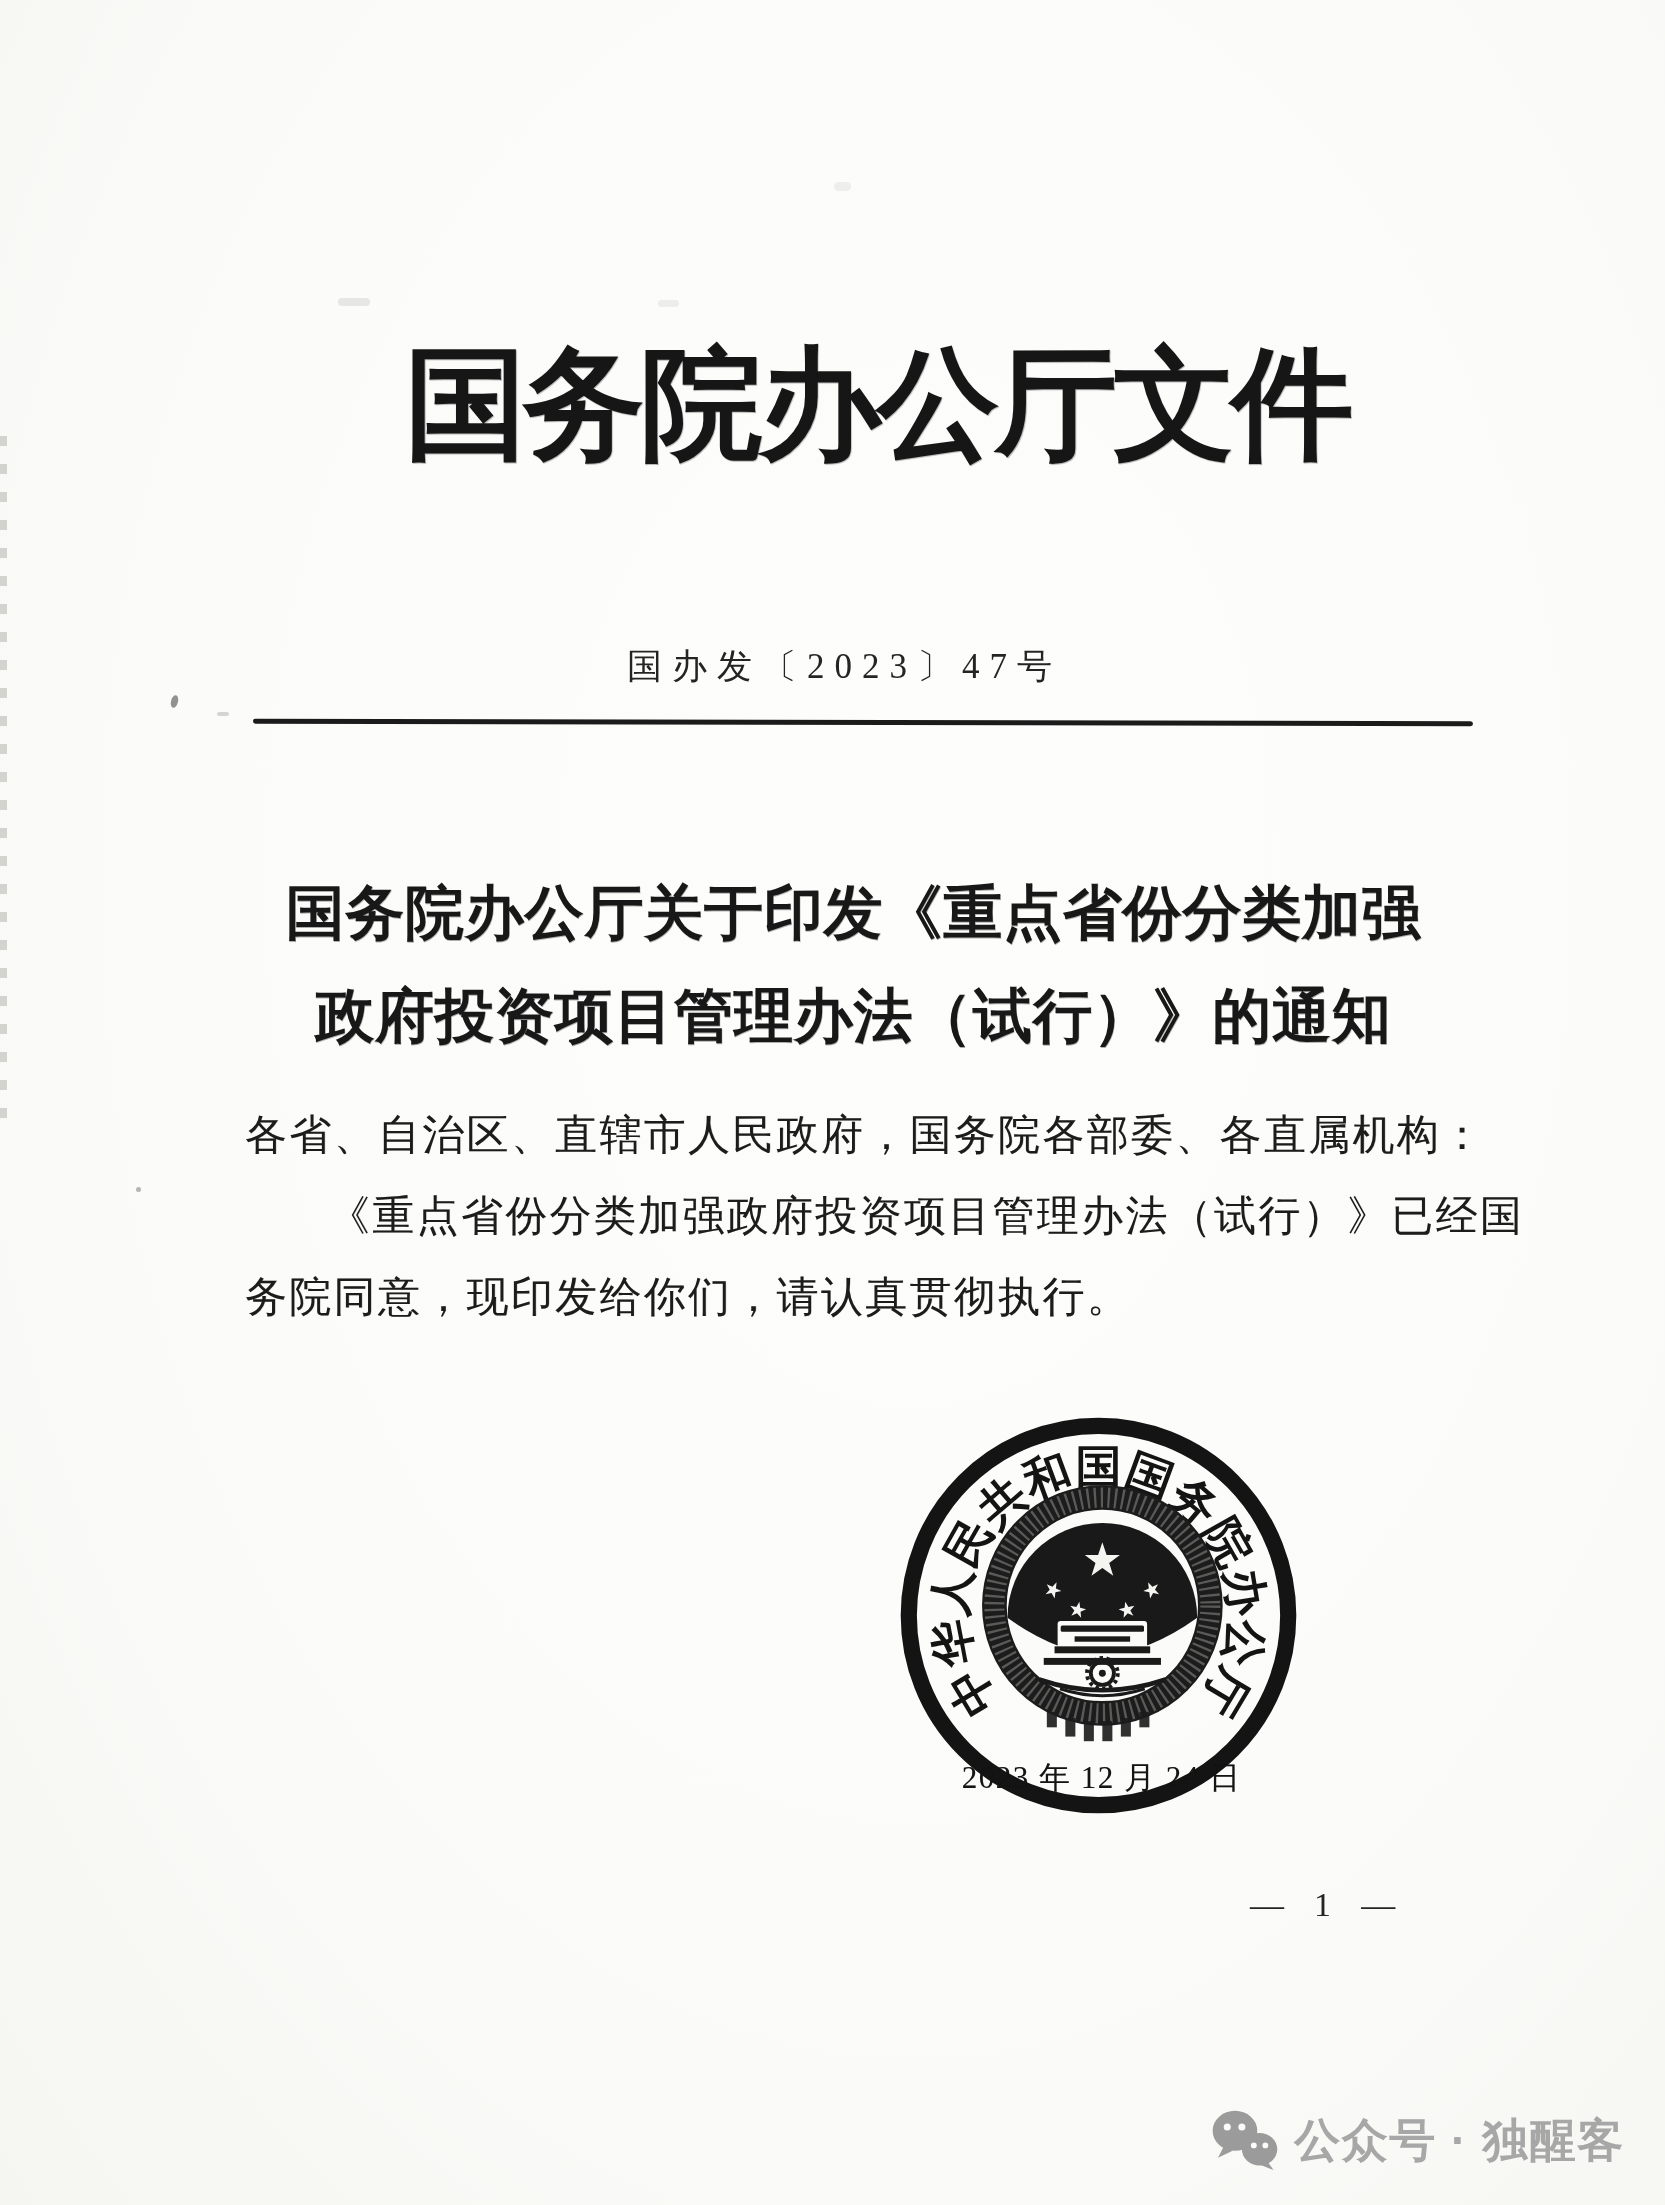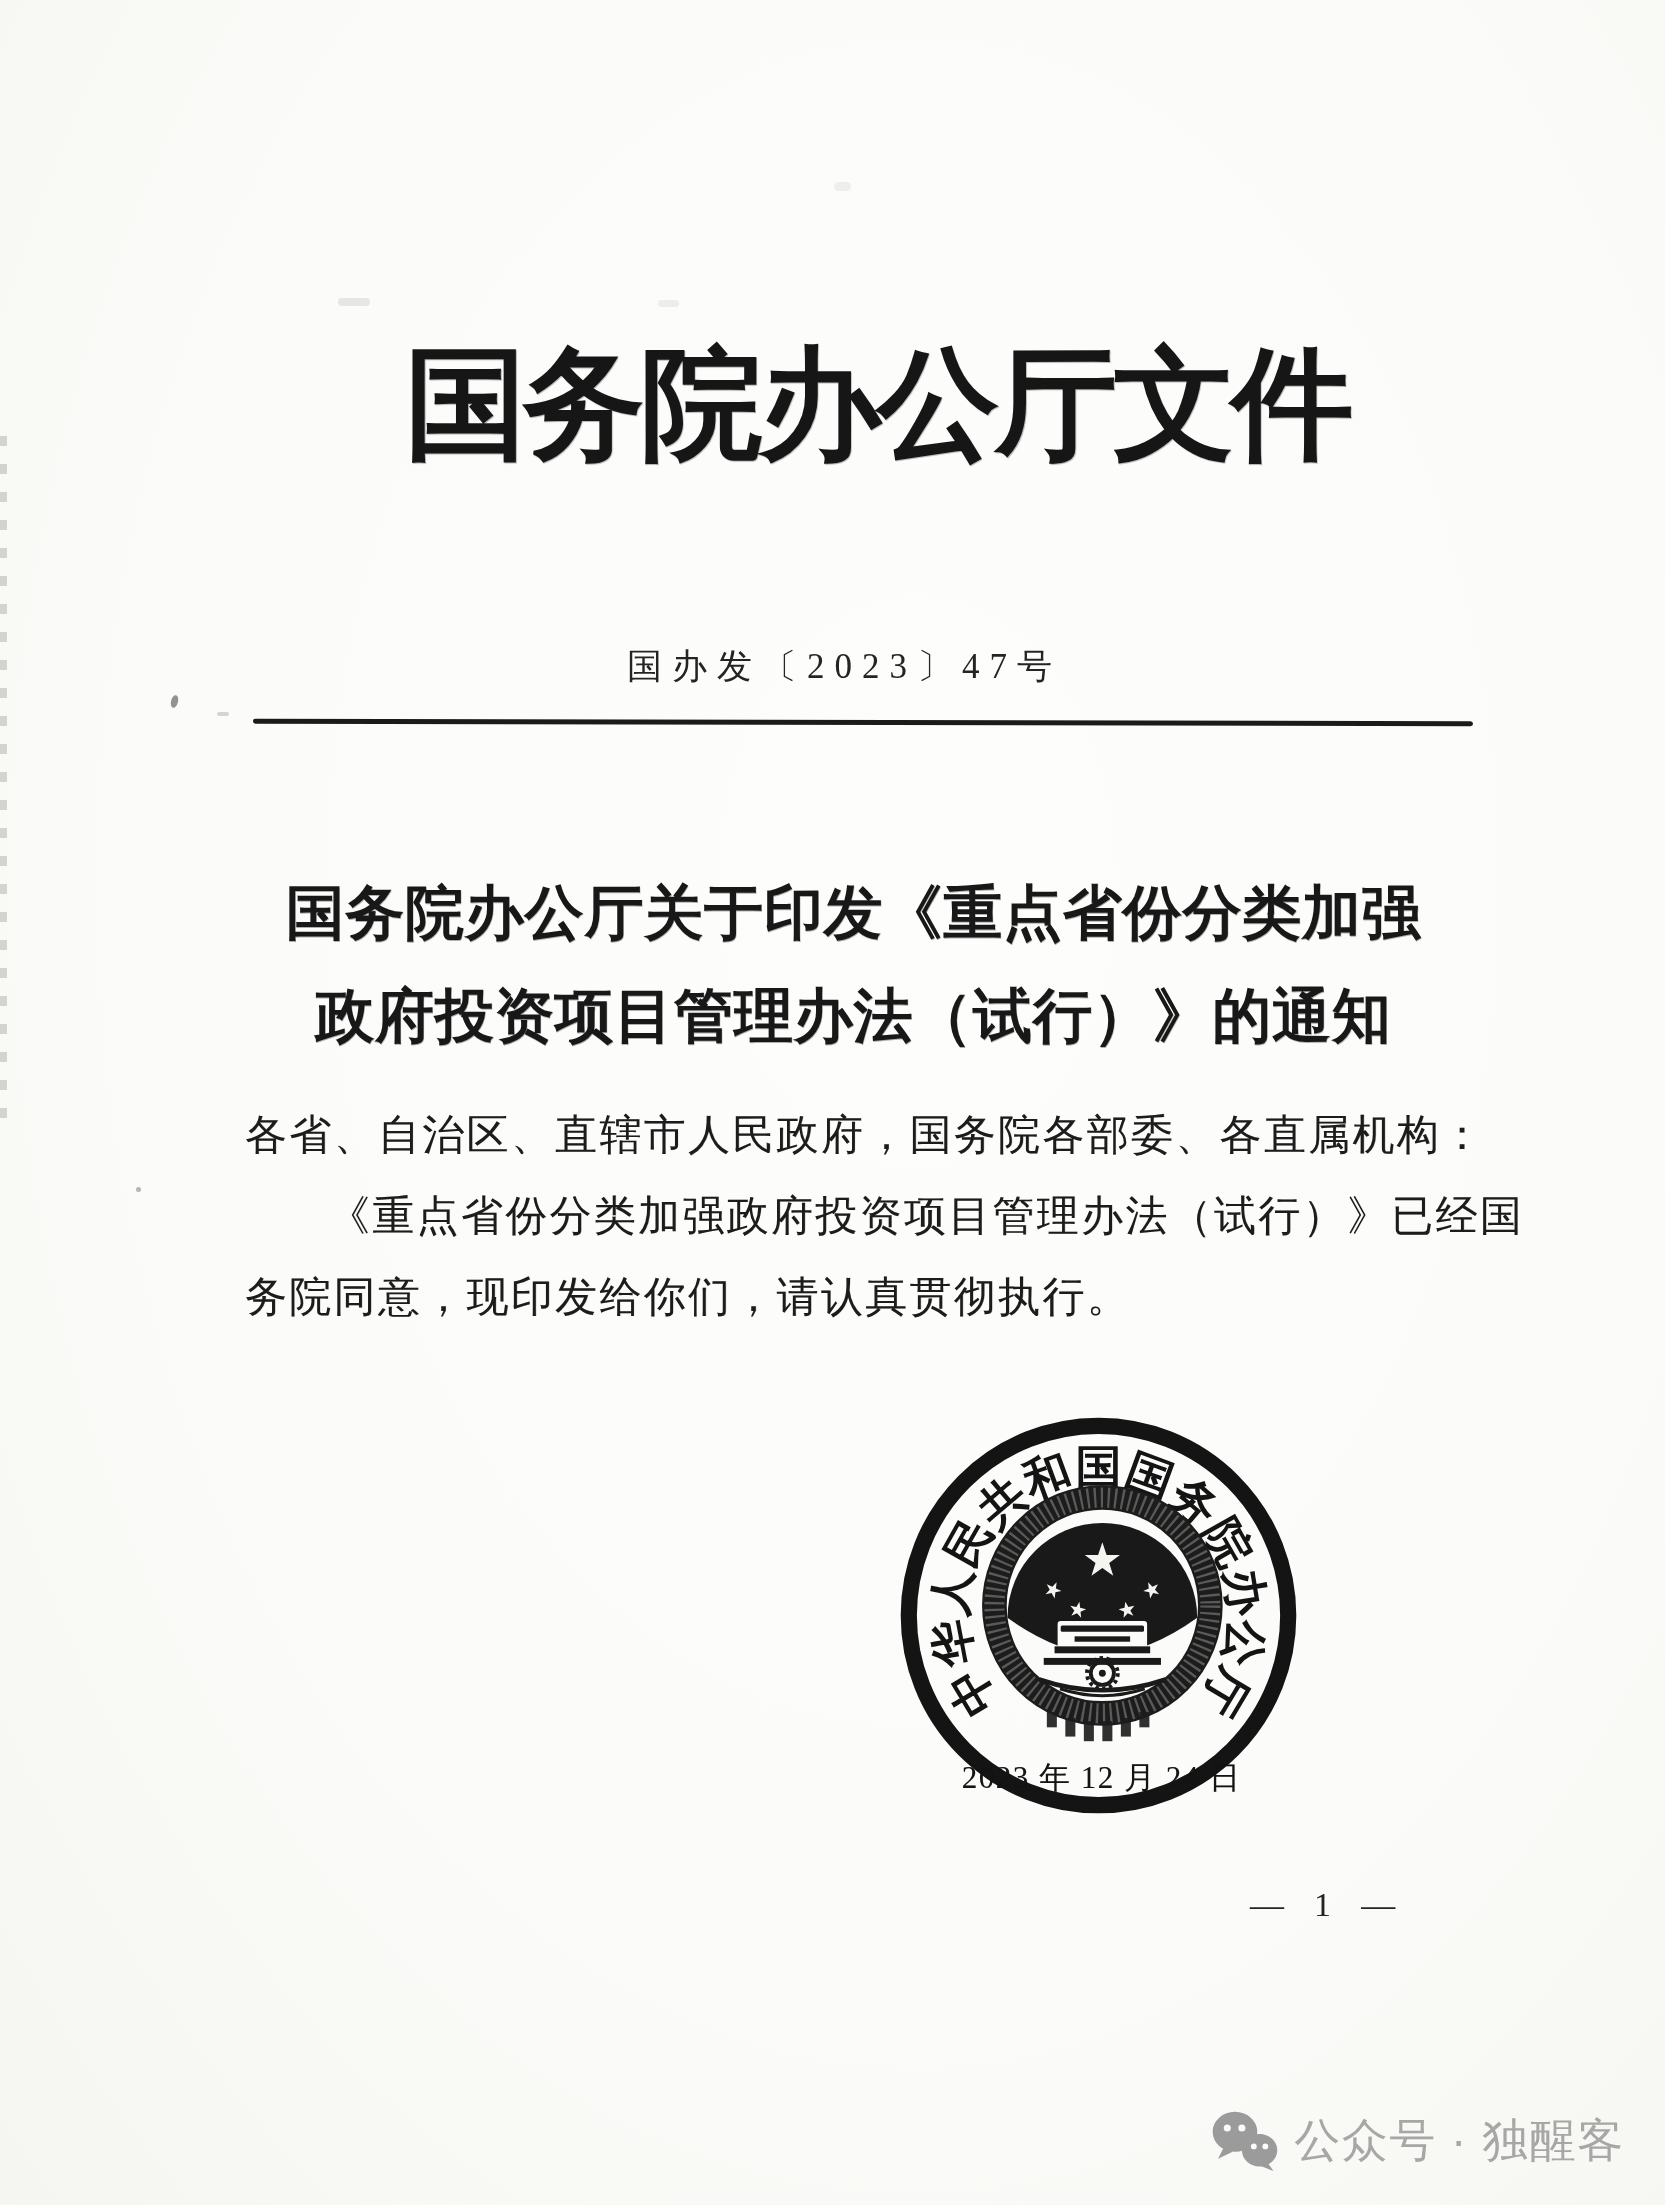--- a/index.html
+++ b/index.html
@@ -27,7 +27,7 @@
     text-shadow:0.4px 0.4px 0.4px rgba(0,0,0,.3);}
   .page-number{top:1886px;left:1172px;width:312px;text-align:center;font-size:34px;
     letter-spacing:10.8px;color:#242424;white-space:nowrap;}
-  .watermark{left:1211px;top:2110px;display:flex;align-items:center;gap:12.3px;z-index:4;}
+  .watermark{left:1211px;top:2110px;display:flex;align-items:flex-start;gap:12.3px;z-index:4;font-weight:bold;}
   .watermark-label{font-family:"Liberation Sans","DejaVu Sans",sans-serif;
     font-size:46px;color:#a7a7a7;letter-spacing:1.5px;white-space:nowrap;}
   

